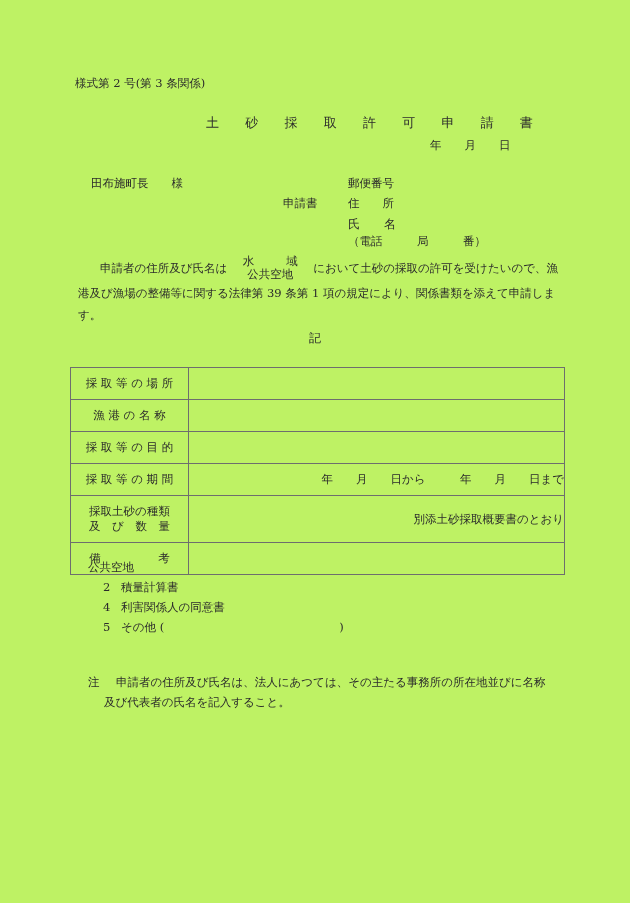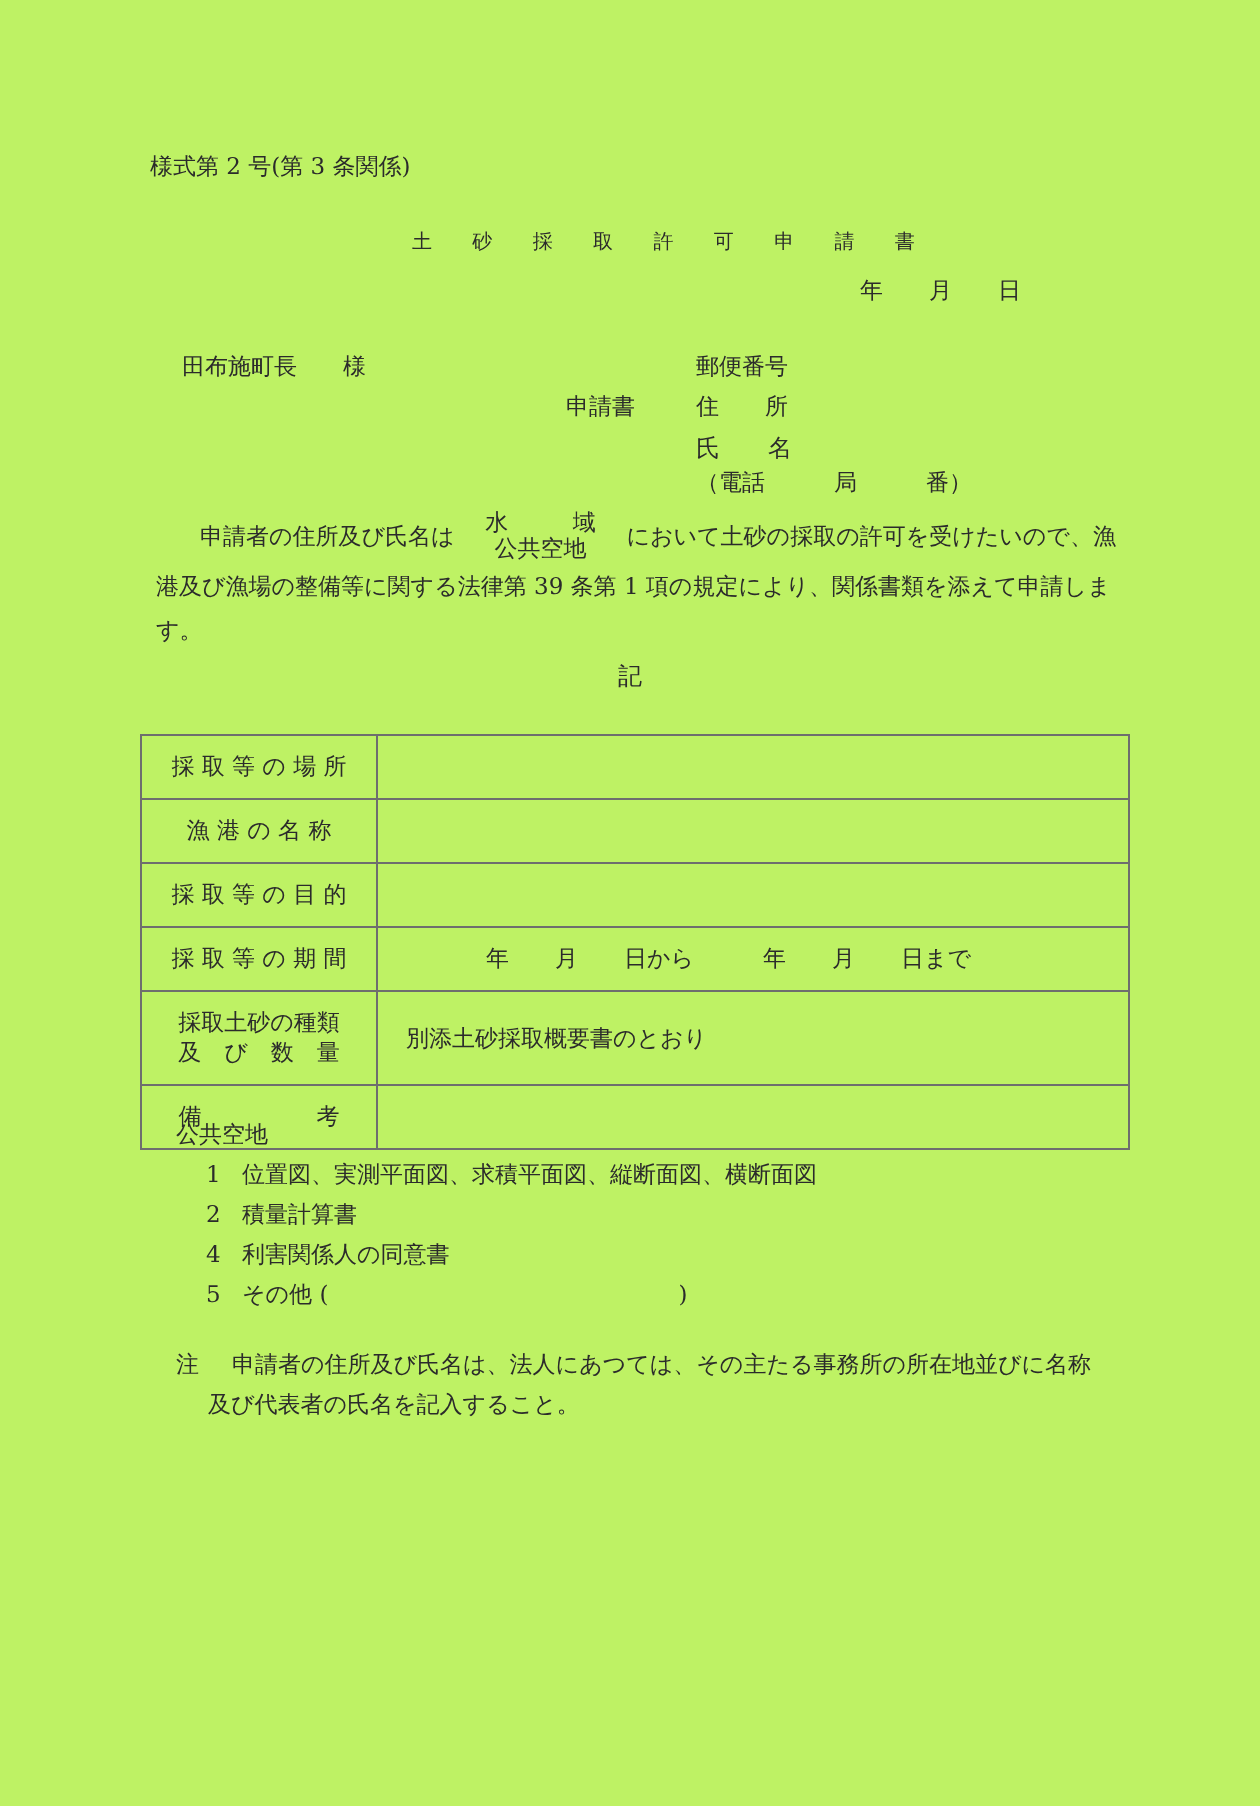--- a/index.html
+++ b/index.html
@@ -29,7 +29,7 @@
   
   .doc-title {
     left: 206px; top: 114px;
-    font-size: 10px;
+    font-size: 13px;
     letter-spacing: 0.85em;
   }
 

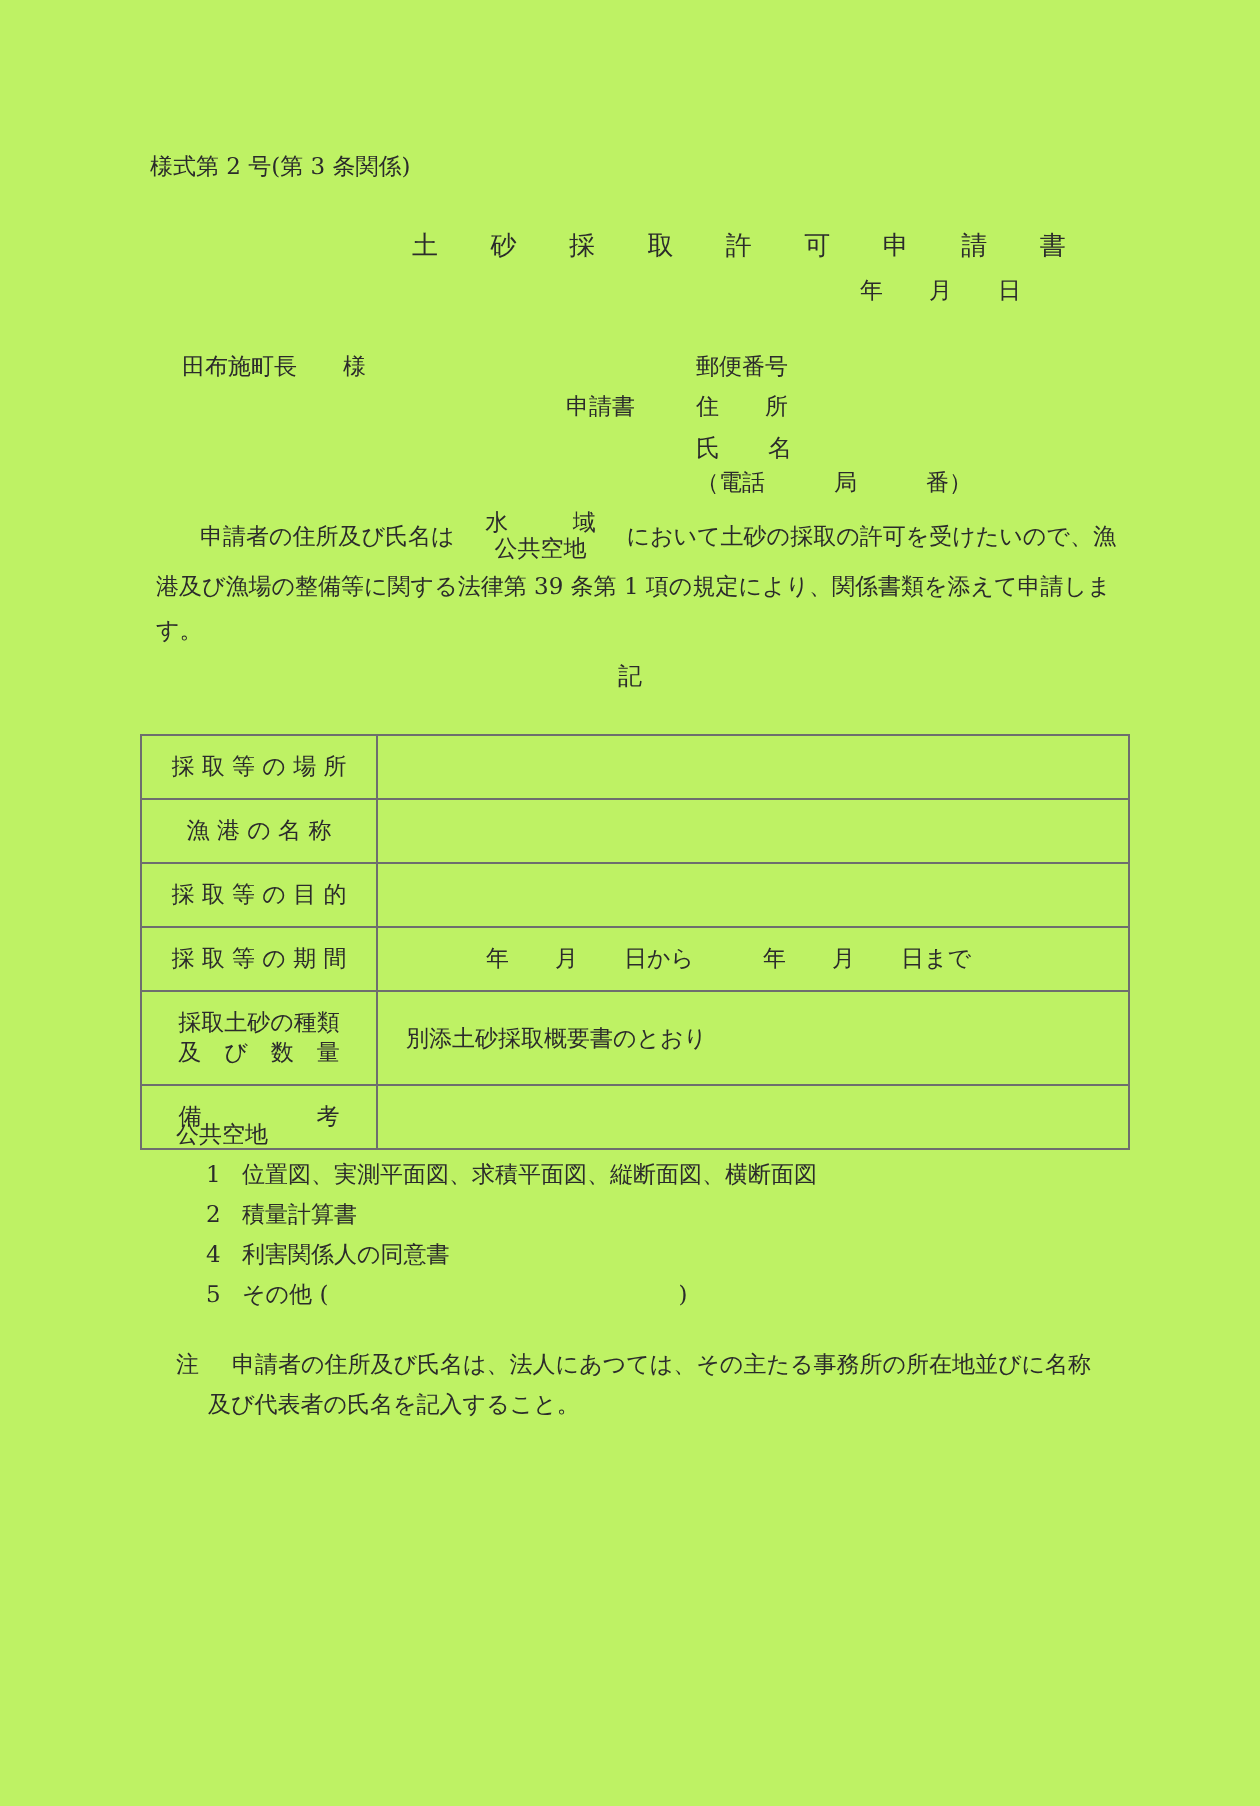--- a/index.html
+++ b/index.html
@@ -98,6 +98,7 @@
     border: 1px solid #6e6e6e;
     padding: 0;
     vertical-align: middle;
+    text-align: right;
   }
   .form-table td.label {
     width: 105px;

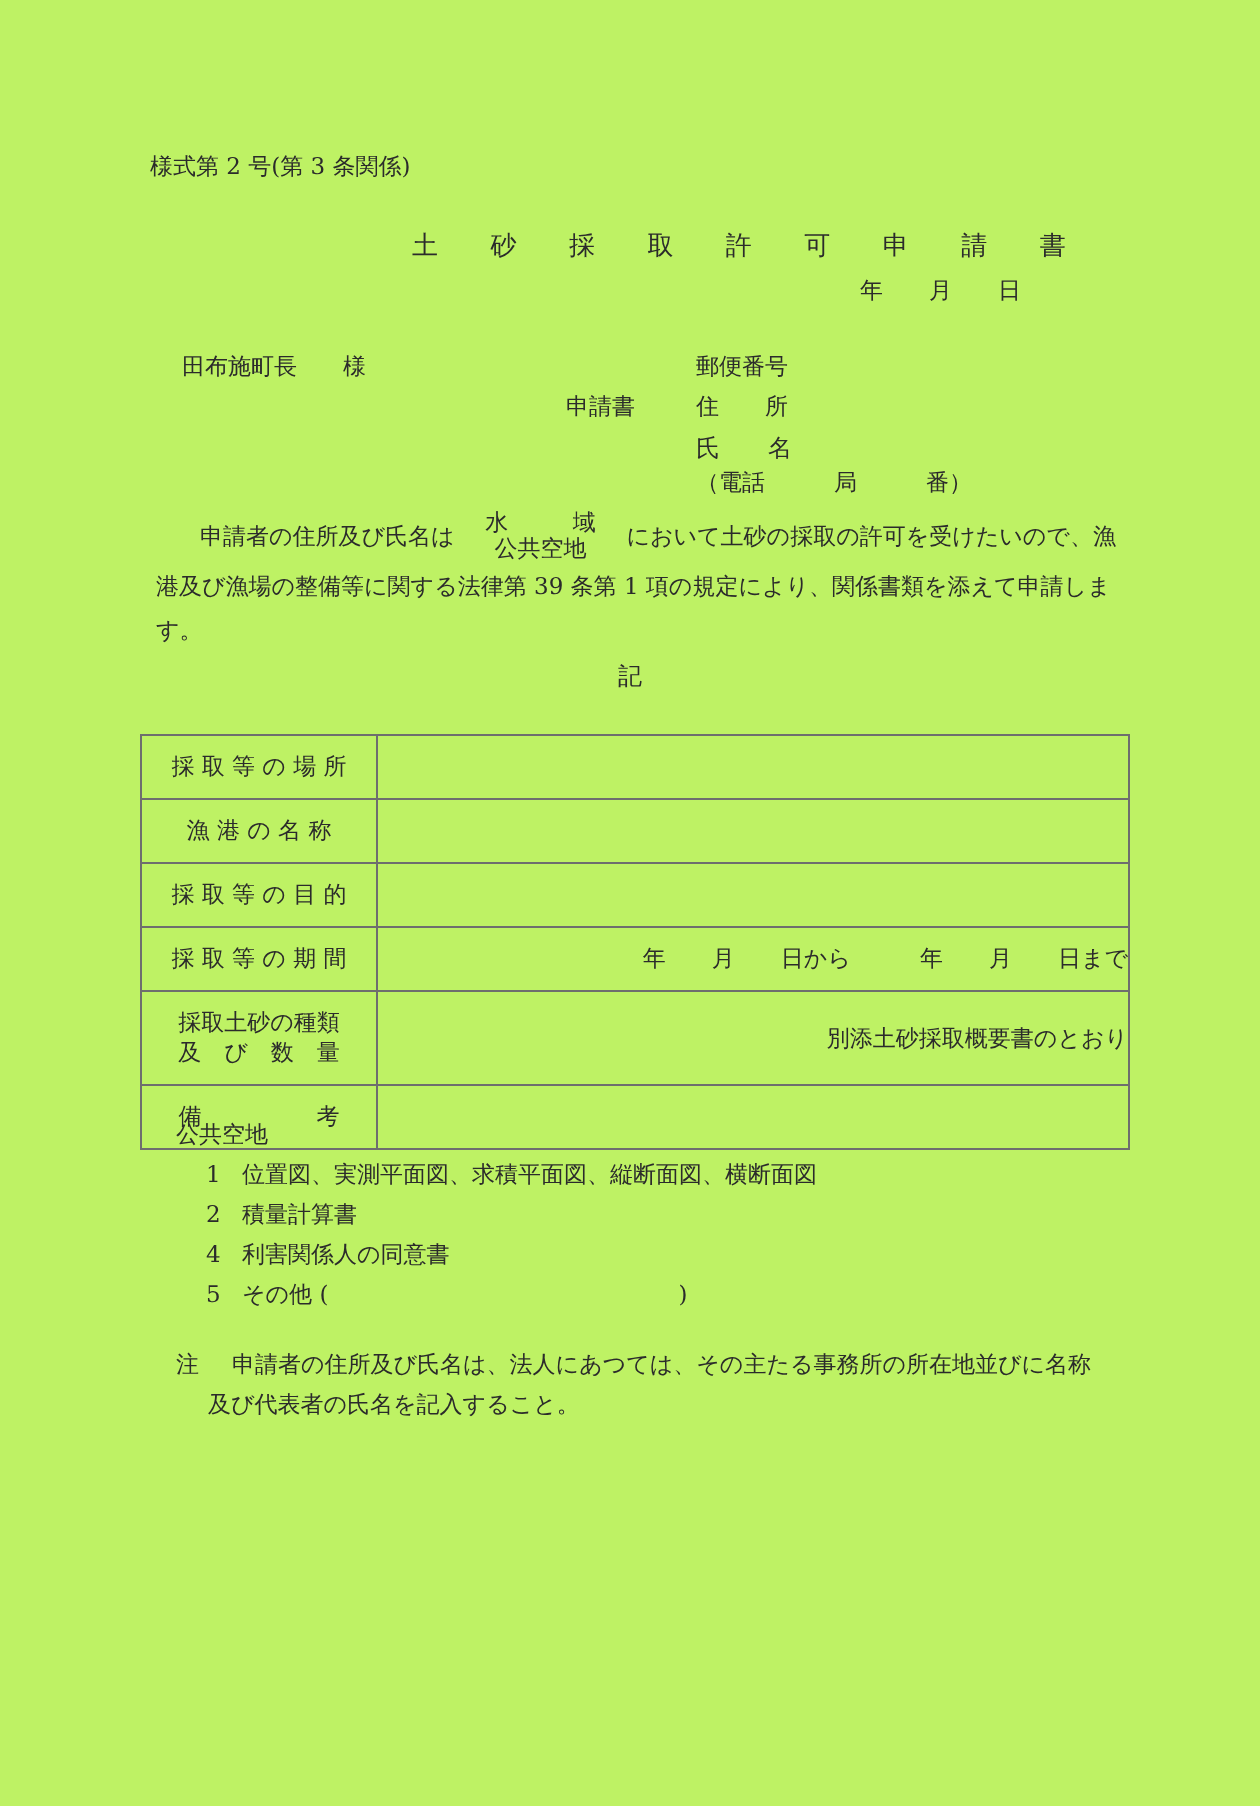--- a/index.html
+++ b/index.html
@@ -212,7 +212,6 @@
 
   <div class="abs attach-title">公共空地</div>
   <ul class="attach-list">
-    <li><span class="num">1</span><span>位置図、実測平面図、求積平面図、縦断面図、横断面図</span></li>
     <li><span class="num">2</span><span>積量計算書</span></li>
     <li><span class="num">4</span><span>利害関係人の同意書</span></li>
     <li><span class="num">5</span><span>その他 (</span><span class="paren-close"></span><span>)</span></li>

